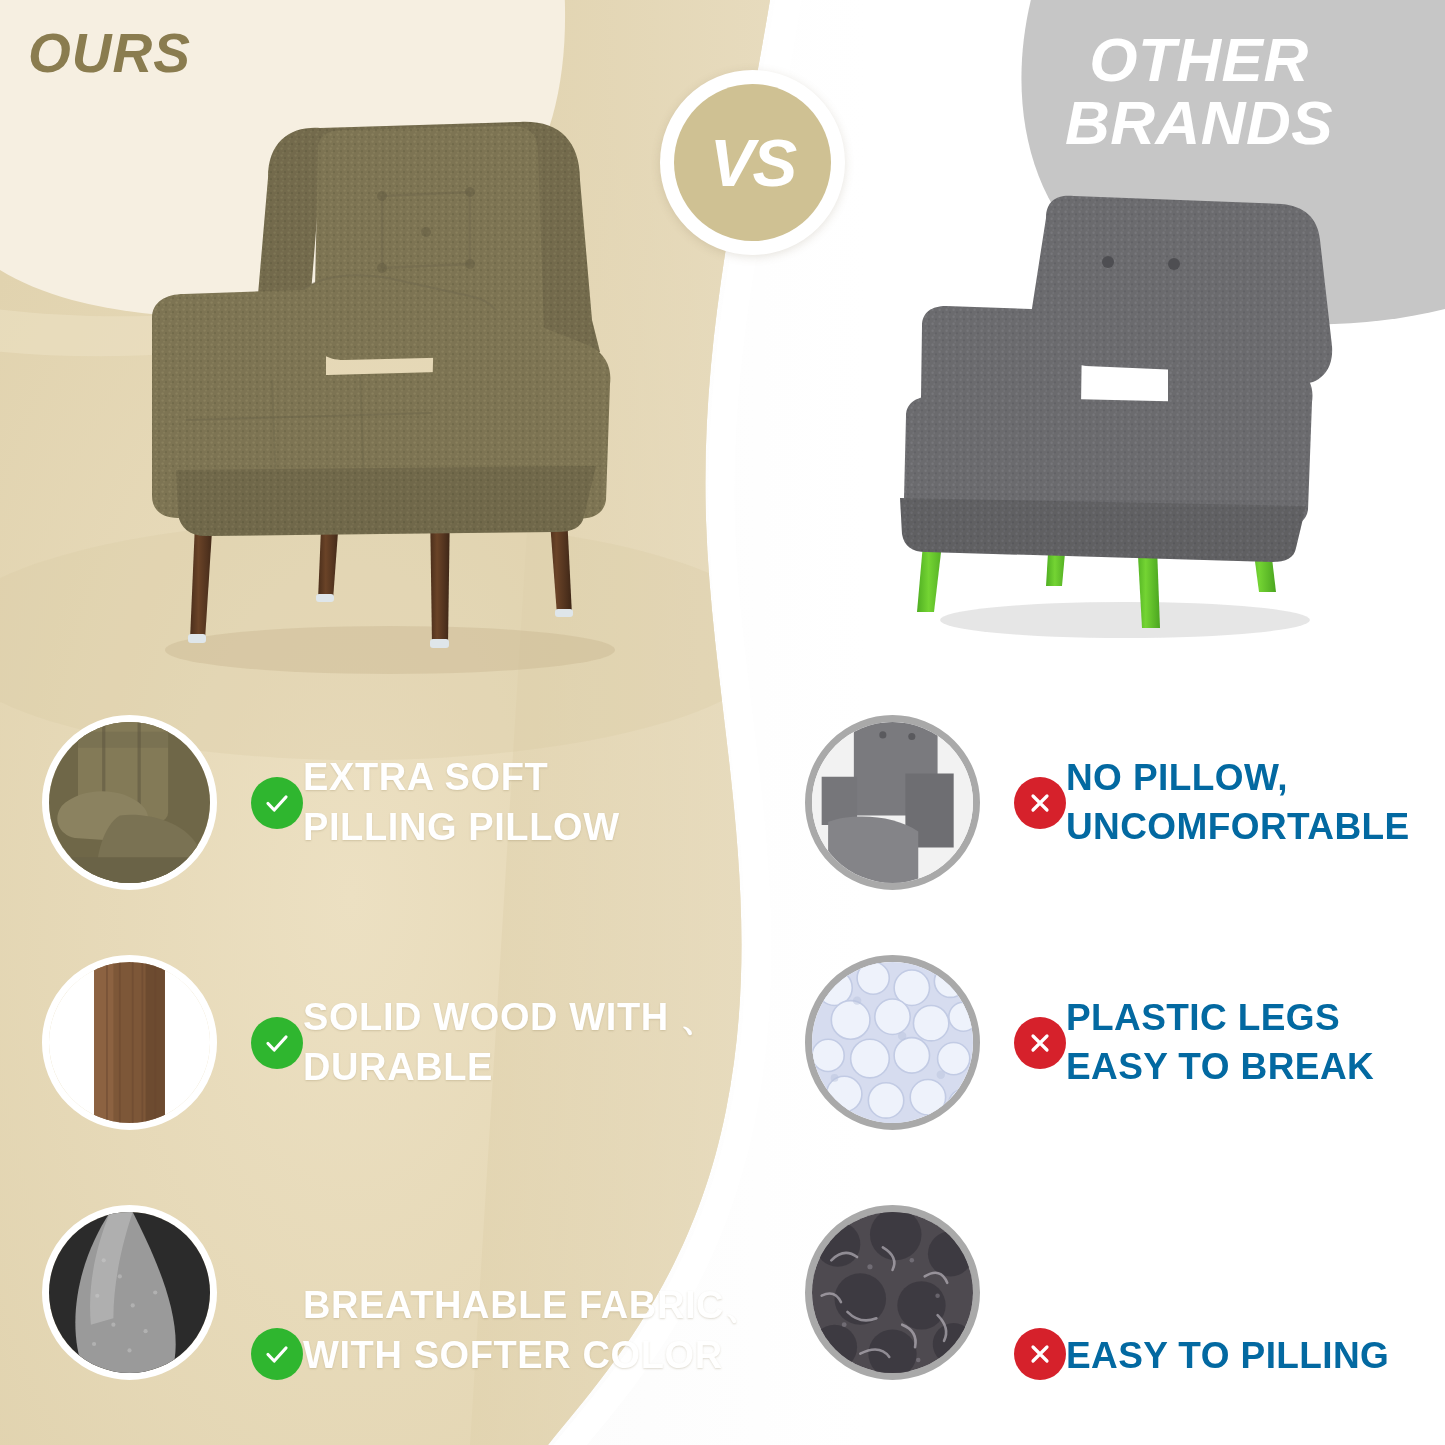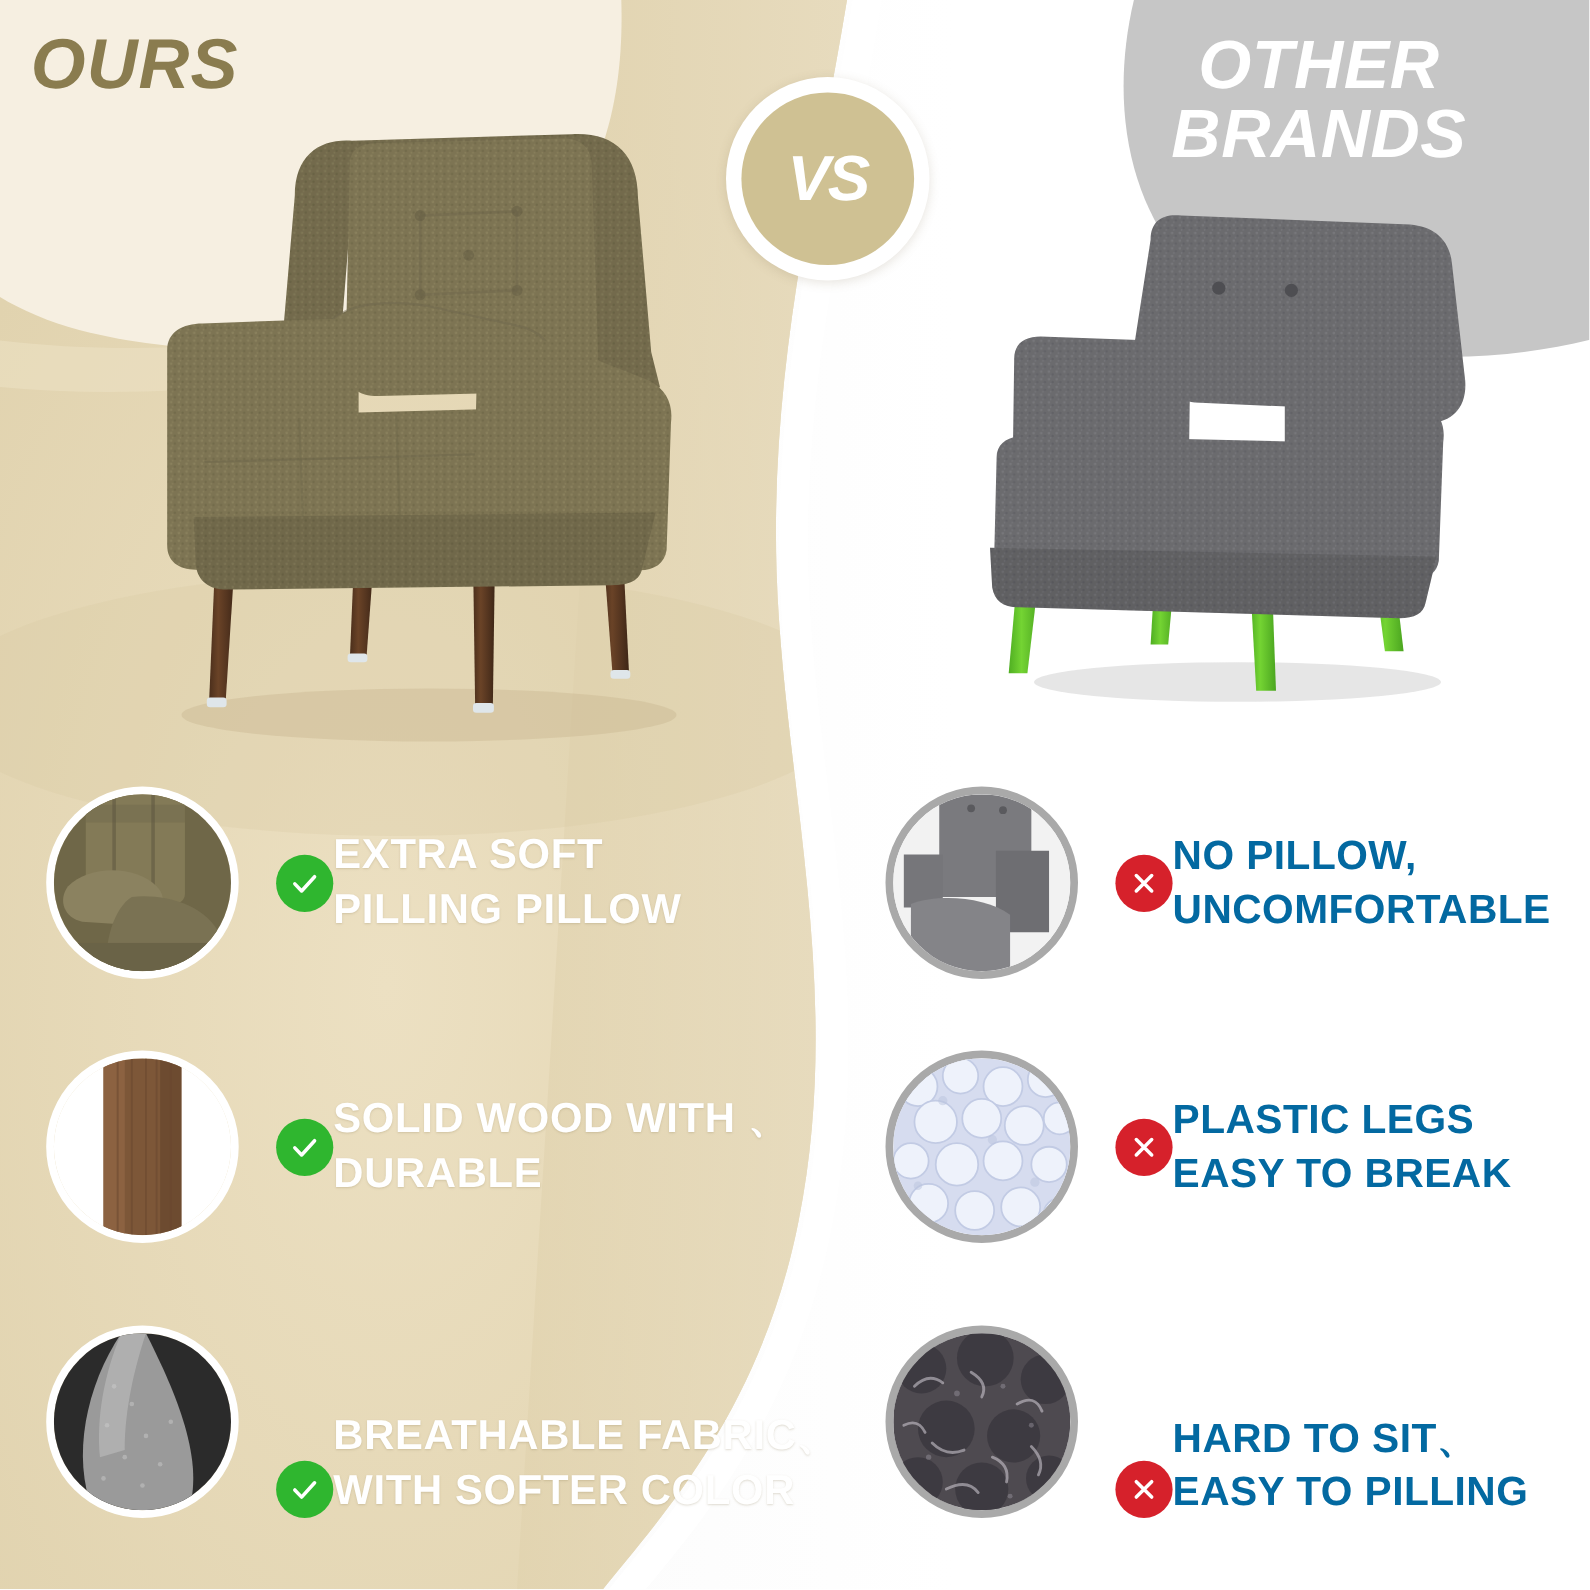--- a/index.html
+++ b/index.html
@@ -16,7 +16,7 @@
   
   .ours-title{
     position:absolute;left:28px;top:26px;
-    font-size:64px;font-weight:bold;font-style:italic;
+    font-size:55px;font-weight:bold;font-style:italic;
     letter-spacing:1px;color:#8a7c4f;line-height:1;
     white-space:nowrap;
   }

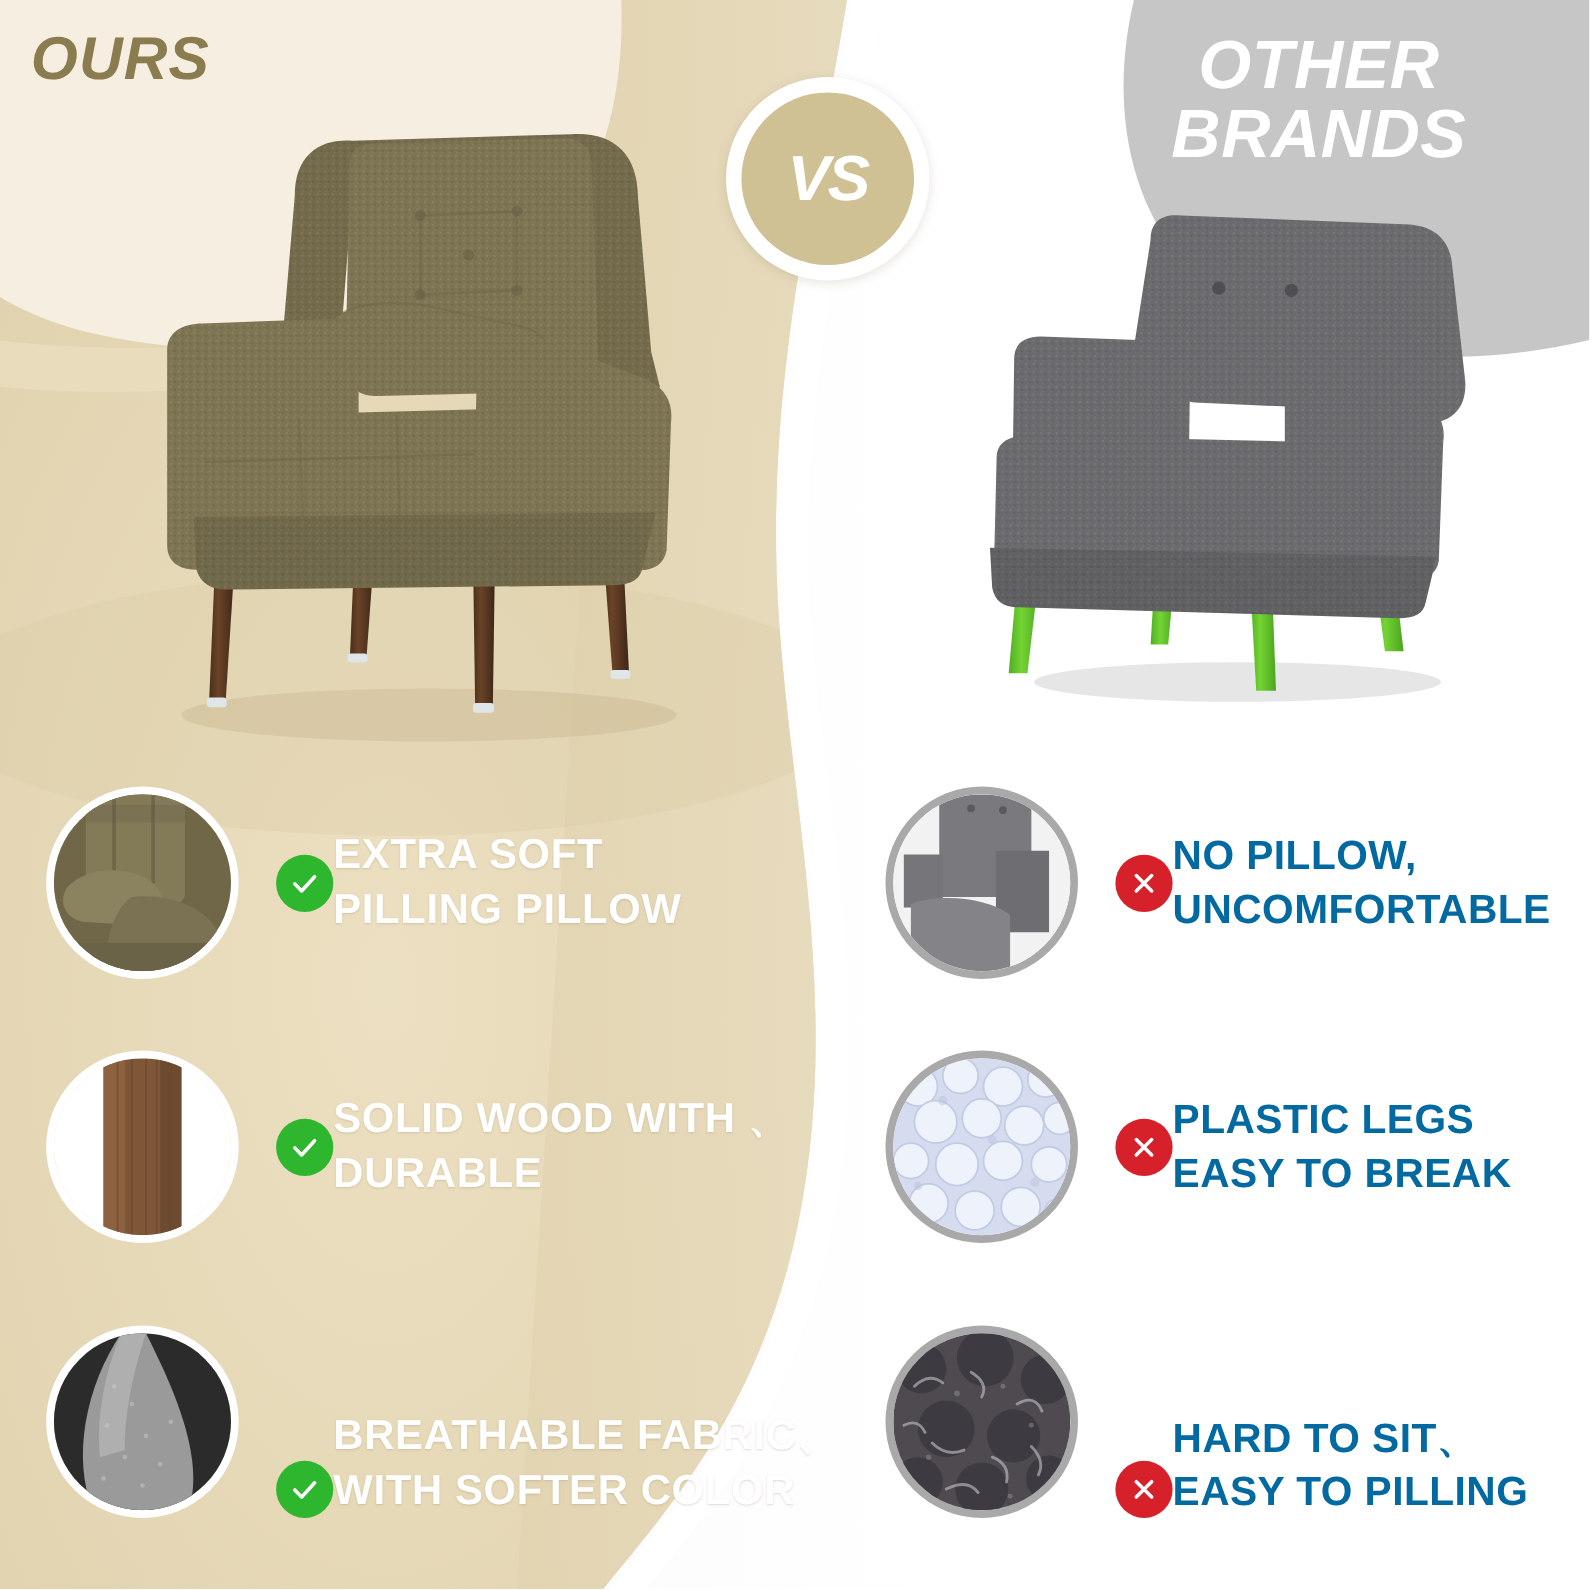--- a/index.html
+++ b/index.html
@@ -40,7 +40,7 @@
     display:flex;align-items:center;justify-content:center;
   }
   .vs-text{
-    font-size:58px;font-weight:bold;font-style:italic;color:#ffffff;
+    font-size:67px;font-weight:bold;font-style:italic;color:#ffffff;
     line-height:1;letter-spacing:-2px;
   }
 

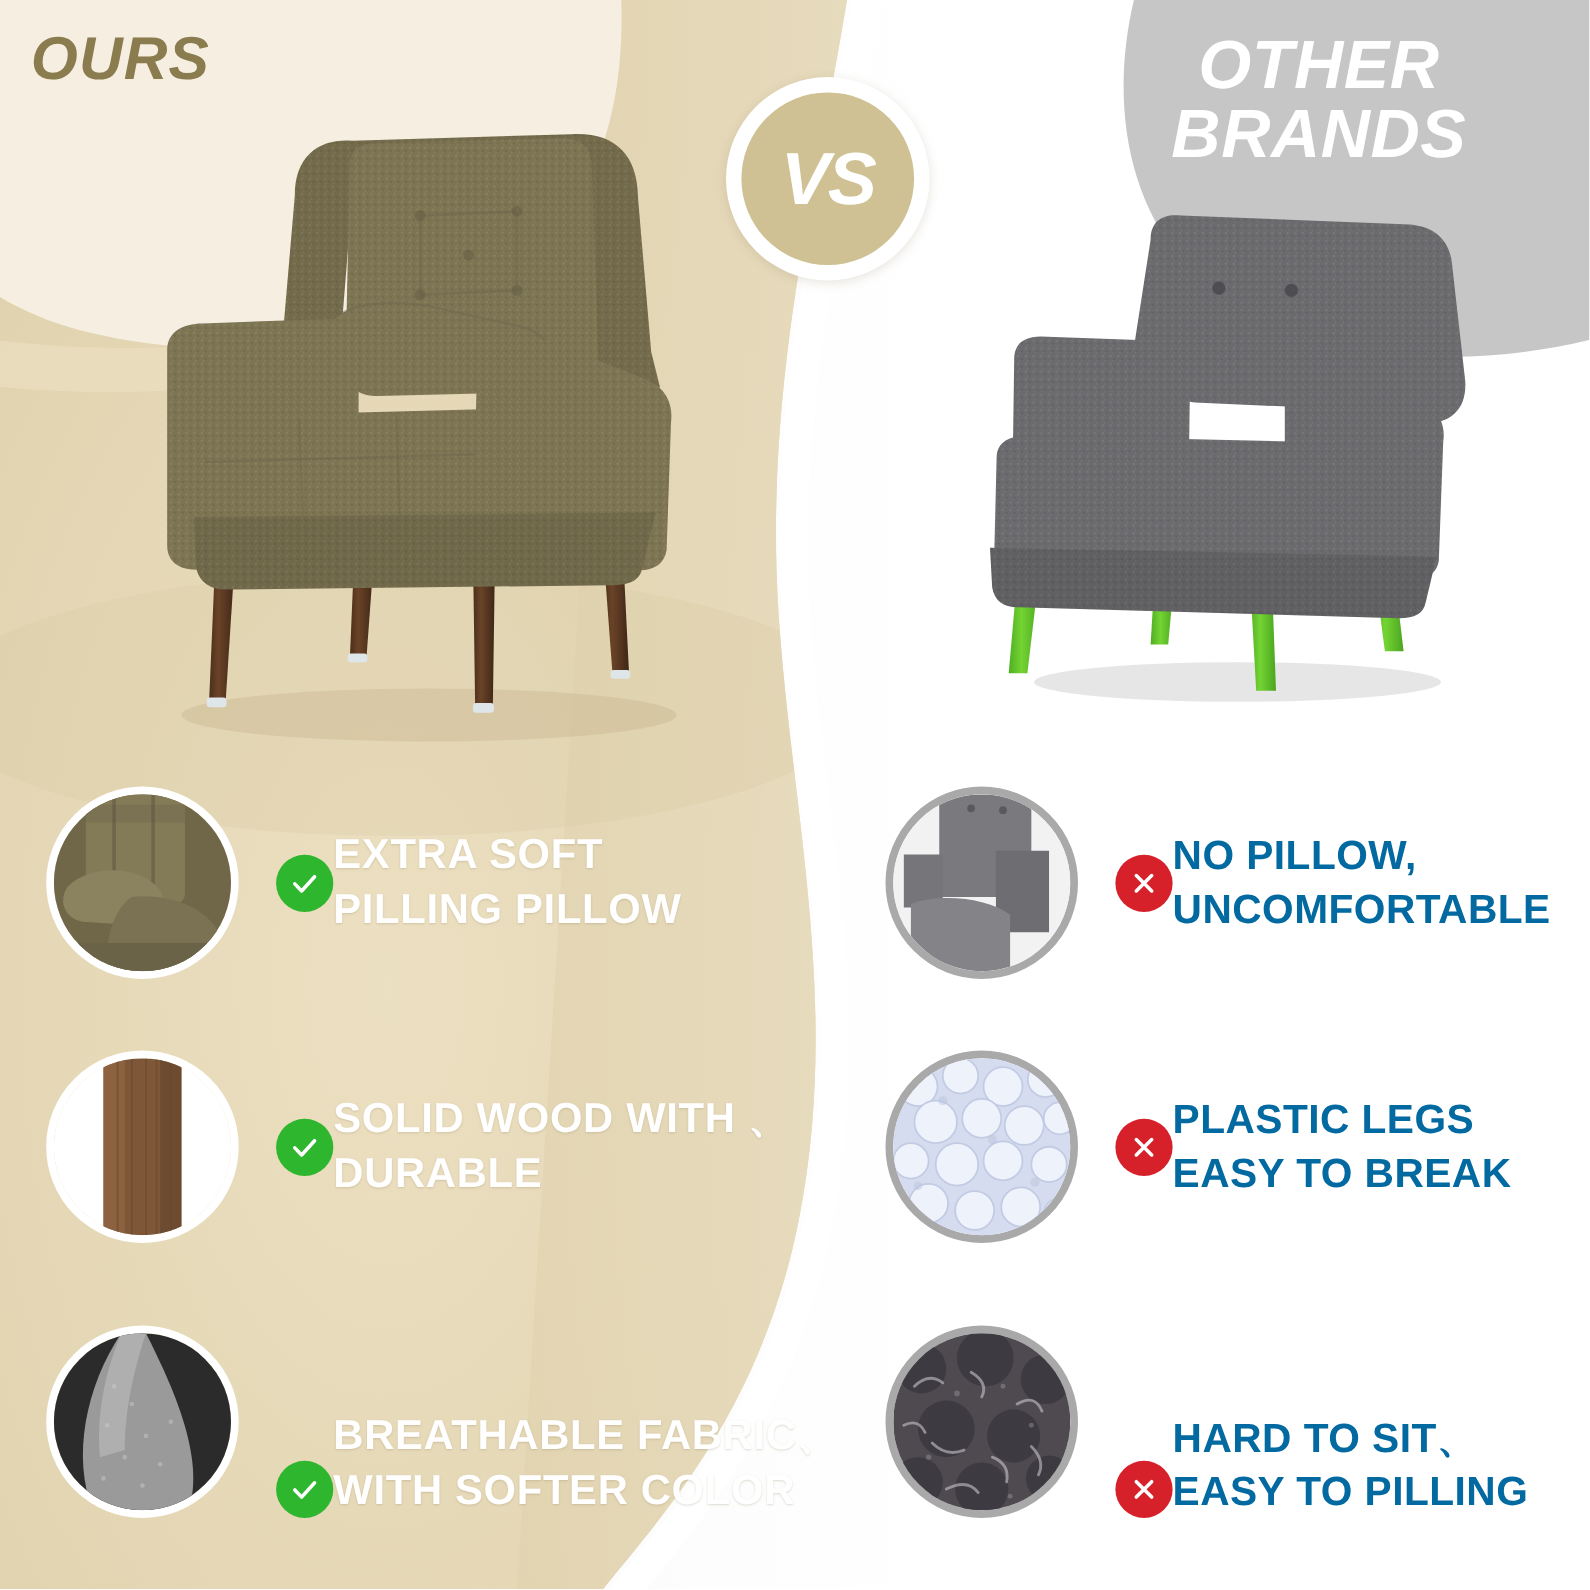--- a/index.html
+++ b/index.html
@@ -434,7 +434,6 @@
         </svg>
     </span>
     <div class="feat-text feat-text-right">
-      <div>HARD TO SIT、</div>
       <div>EASY TO PILLING</div>
     </div>
   </div>

